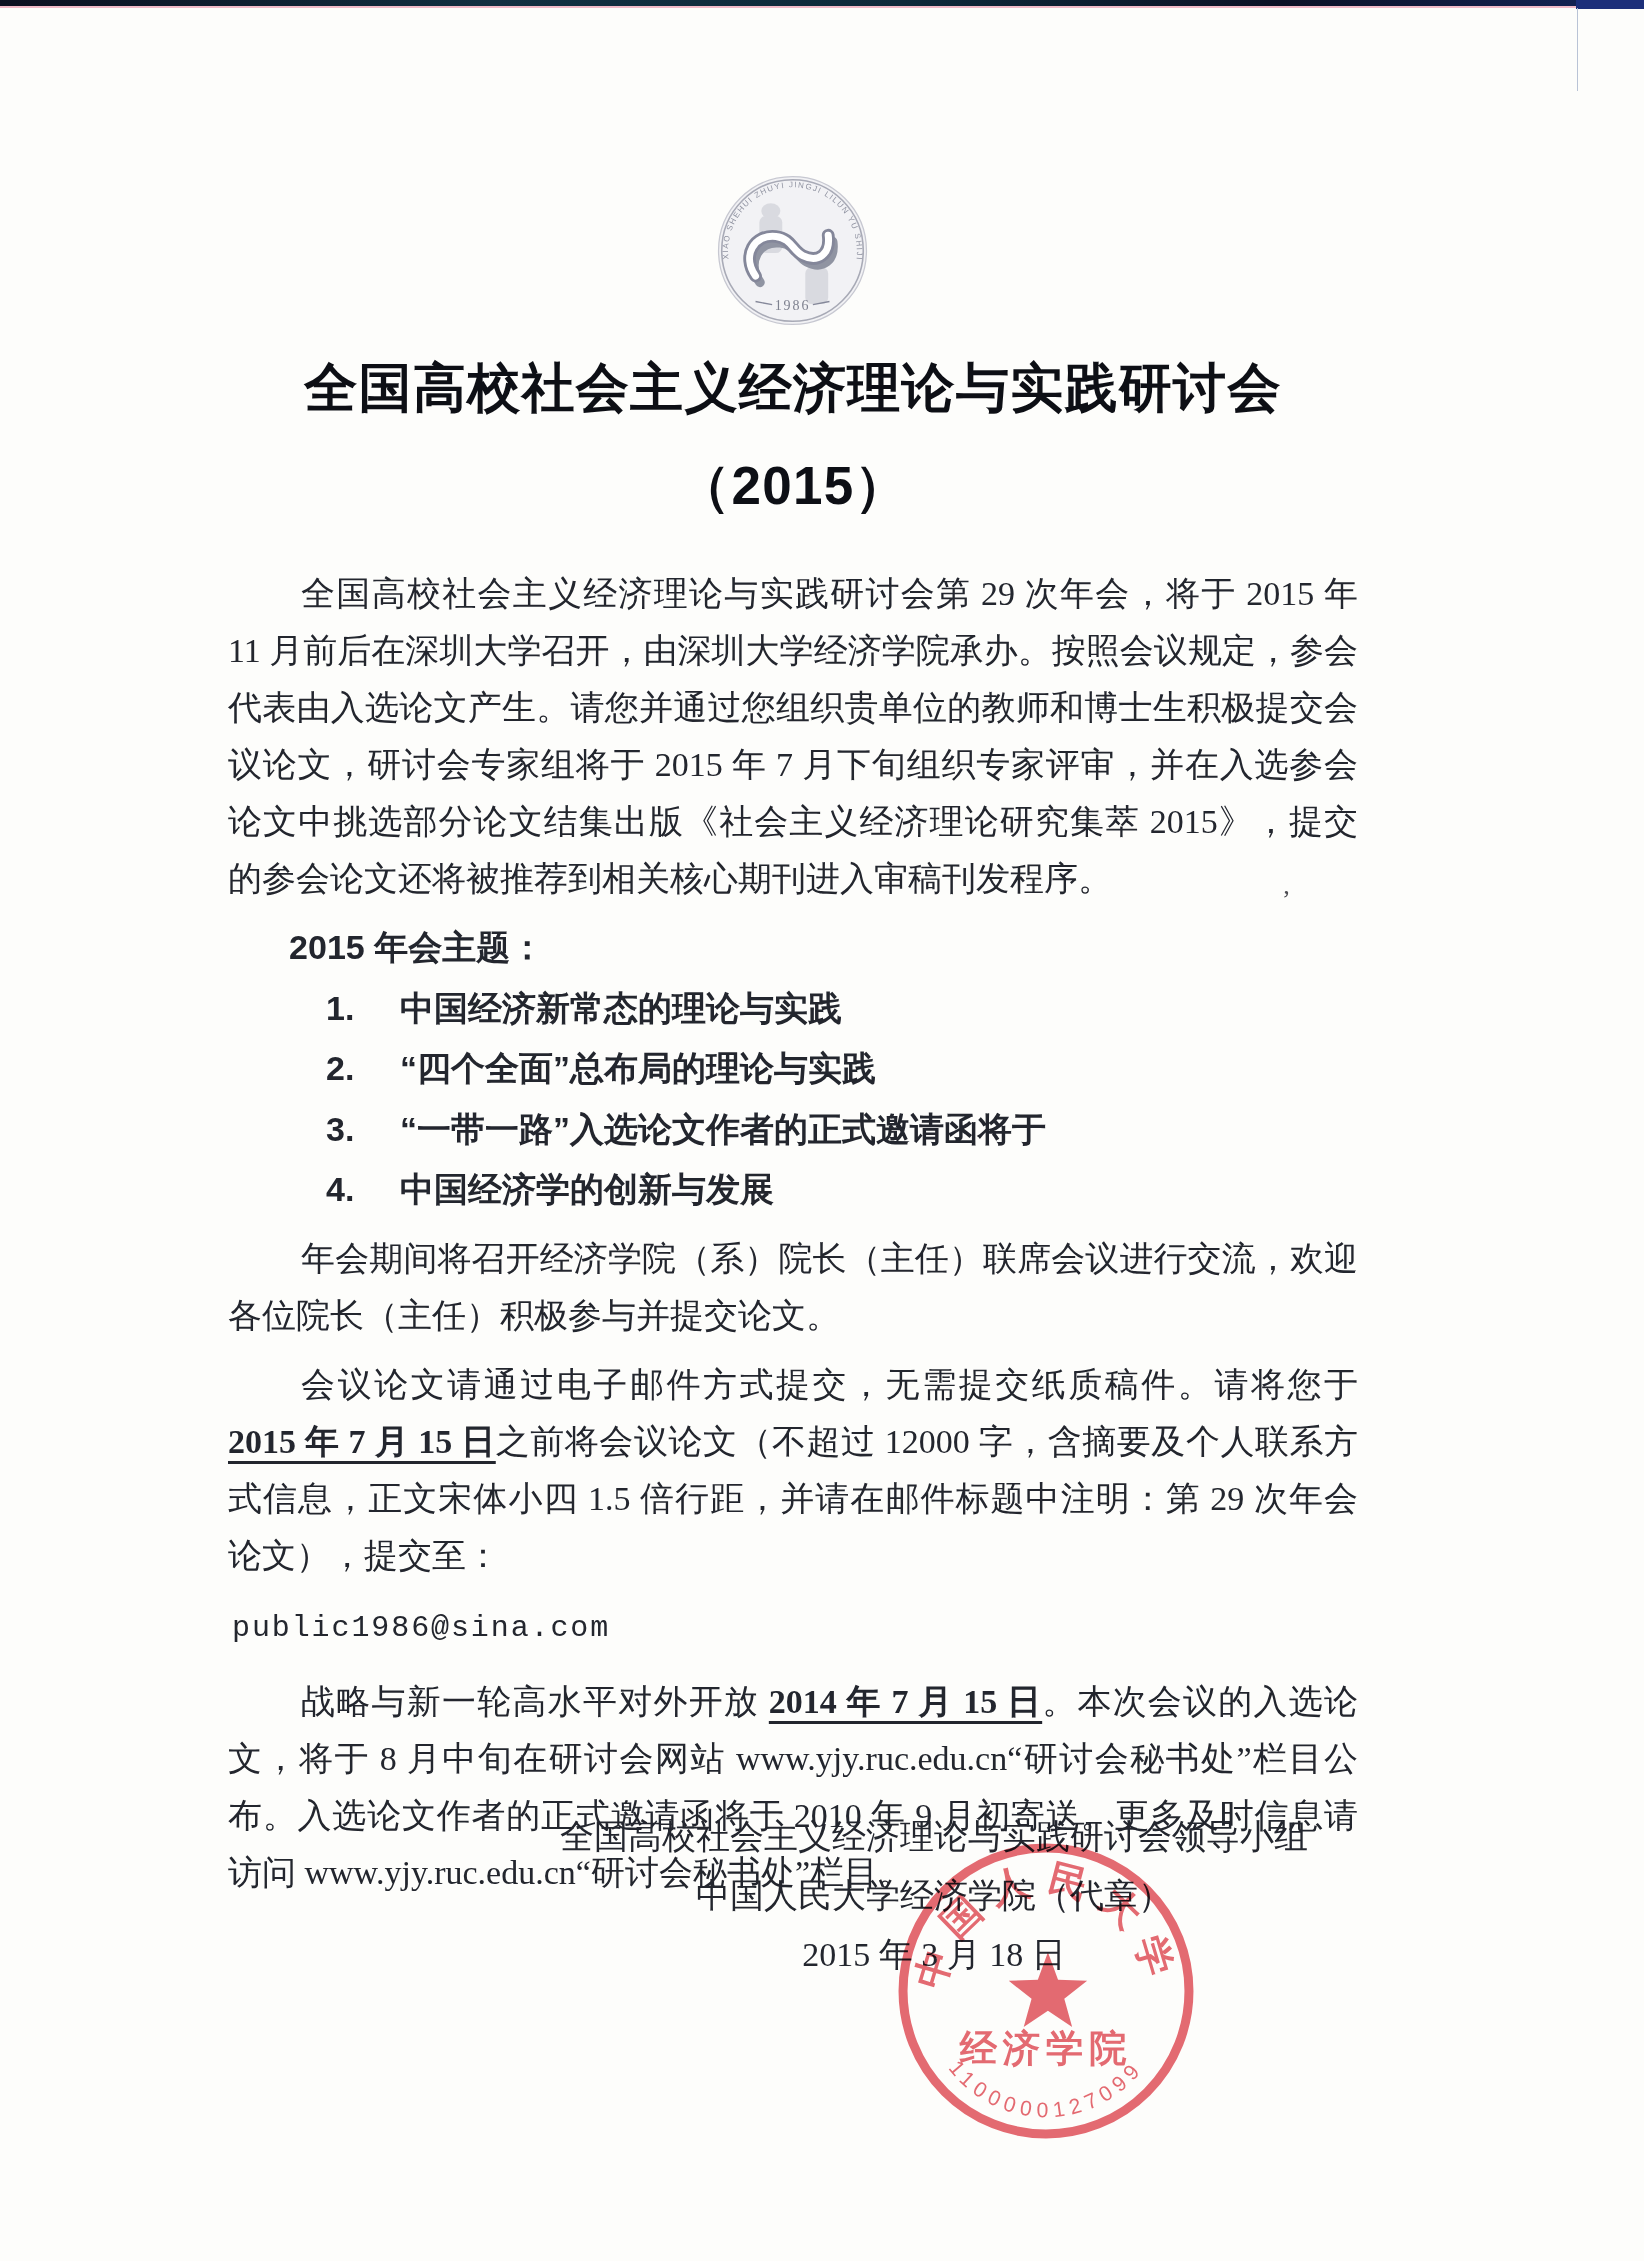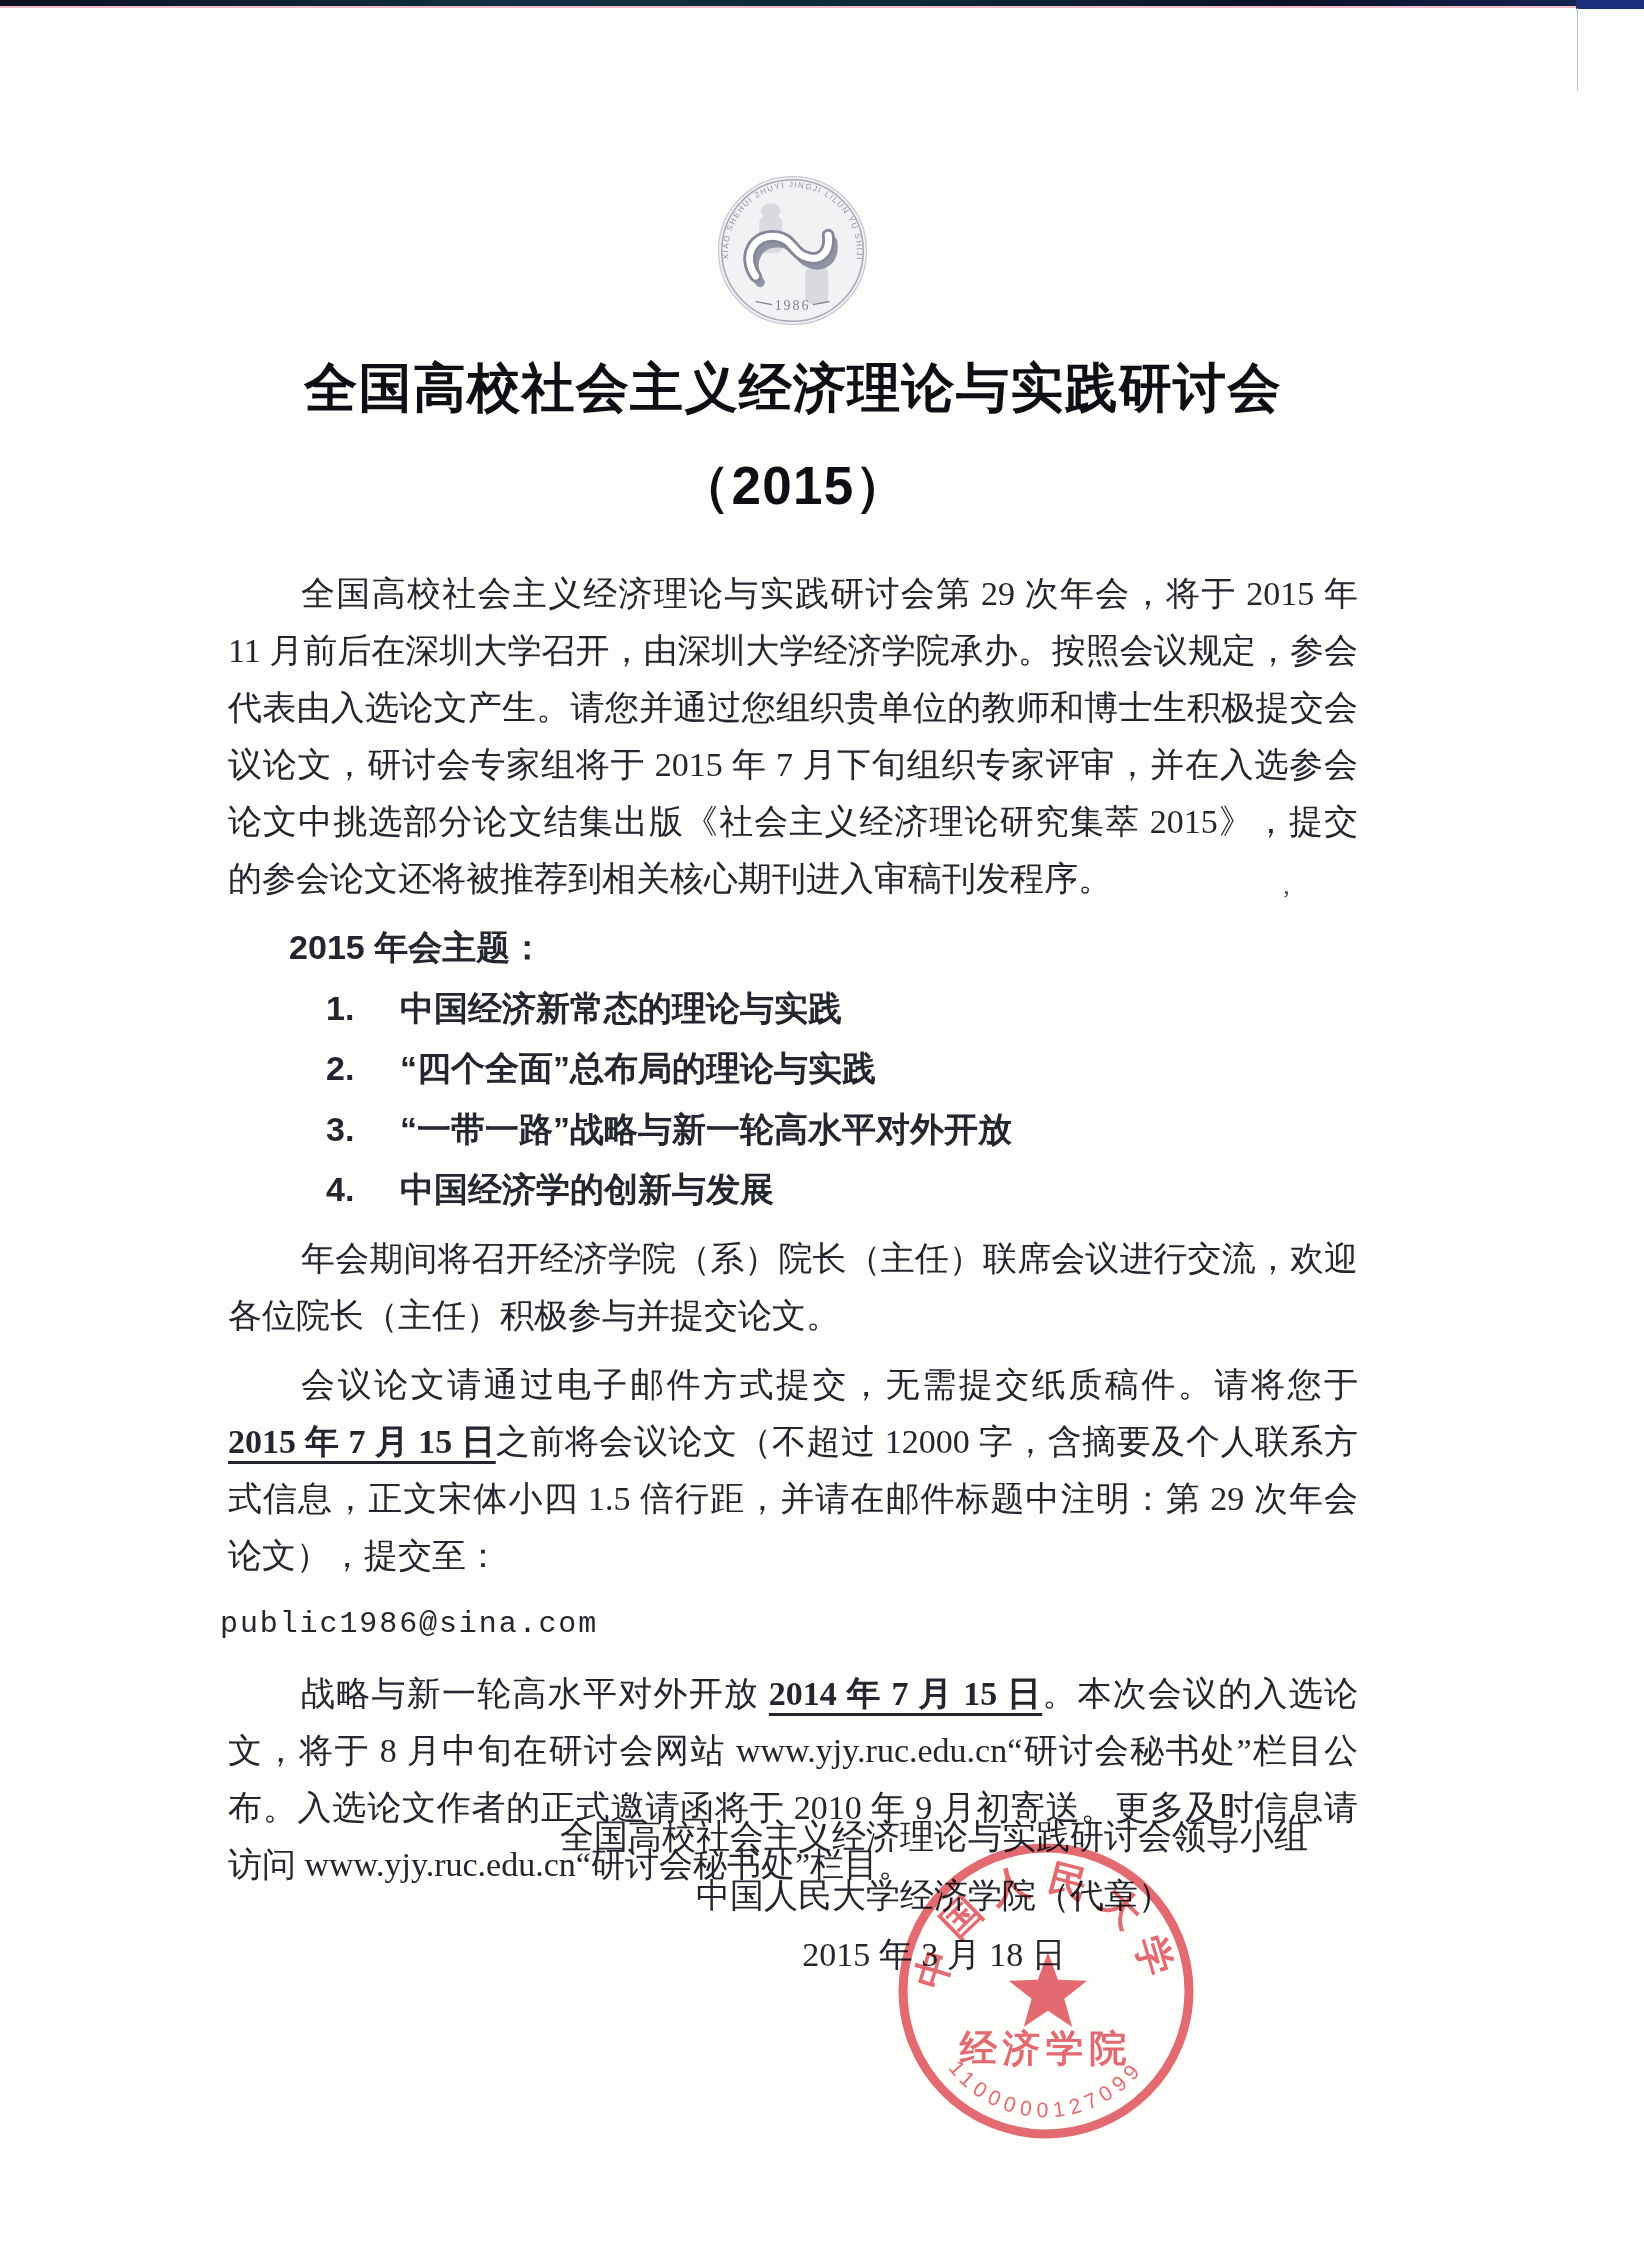--- a/index.html
+++ b/index.html
@@ -179,7 +179,7 @@
       <span class="num">2.</span><span>“四个全面”总布局的理论与实践</span>
     </div>
     <div class="topic">
-      <span class="num">3.</span><span>“一带一路”战略与新一轮高水平对外开放</span>
+      <span class="num">3.</span><span>“一带一路”入选论文作者的正式邀请函将于</span>
     </div>
     <div class="topic">
       <span class="num">4.</span><span>中国经济学的创新与发展</span>

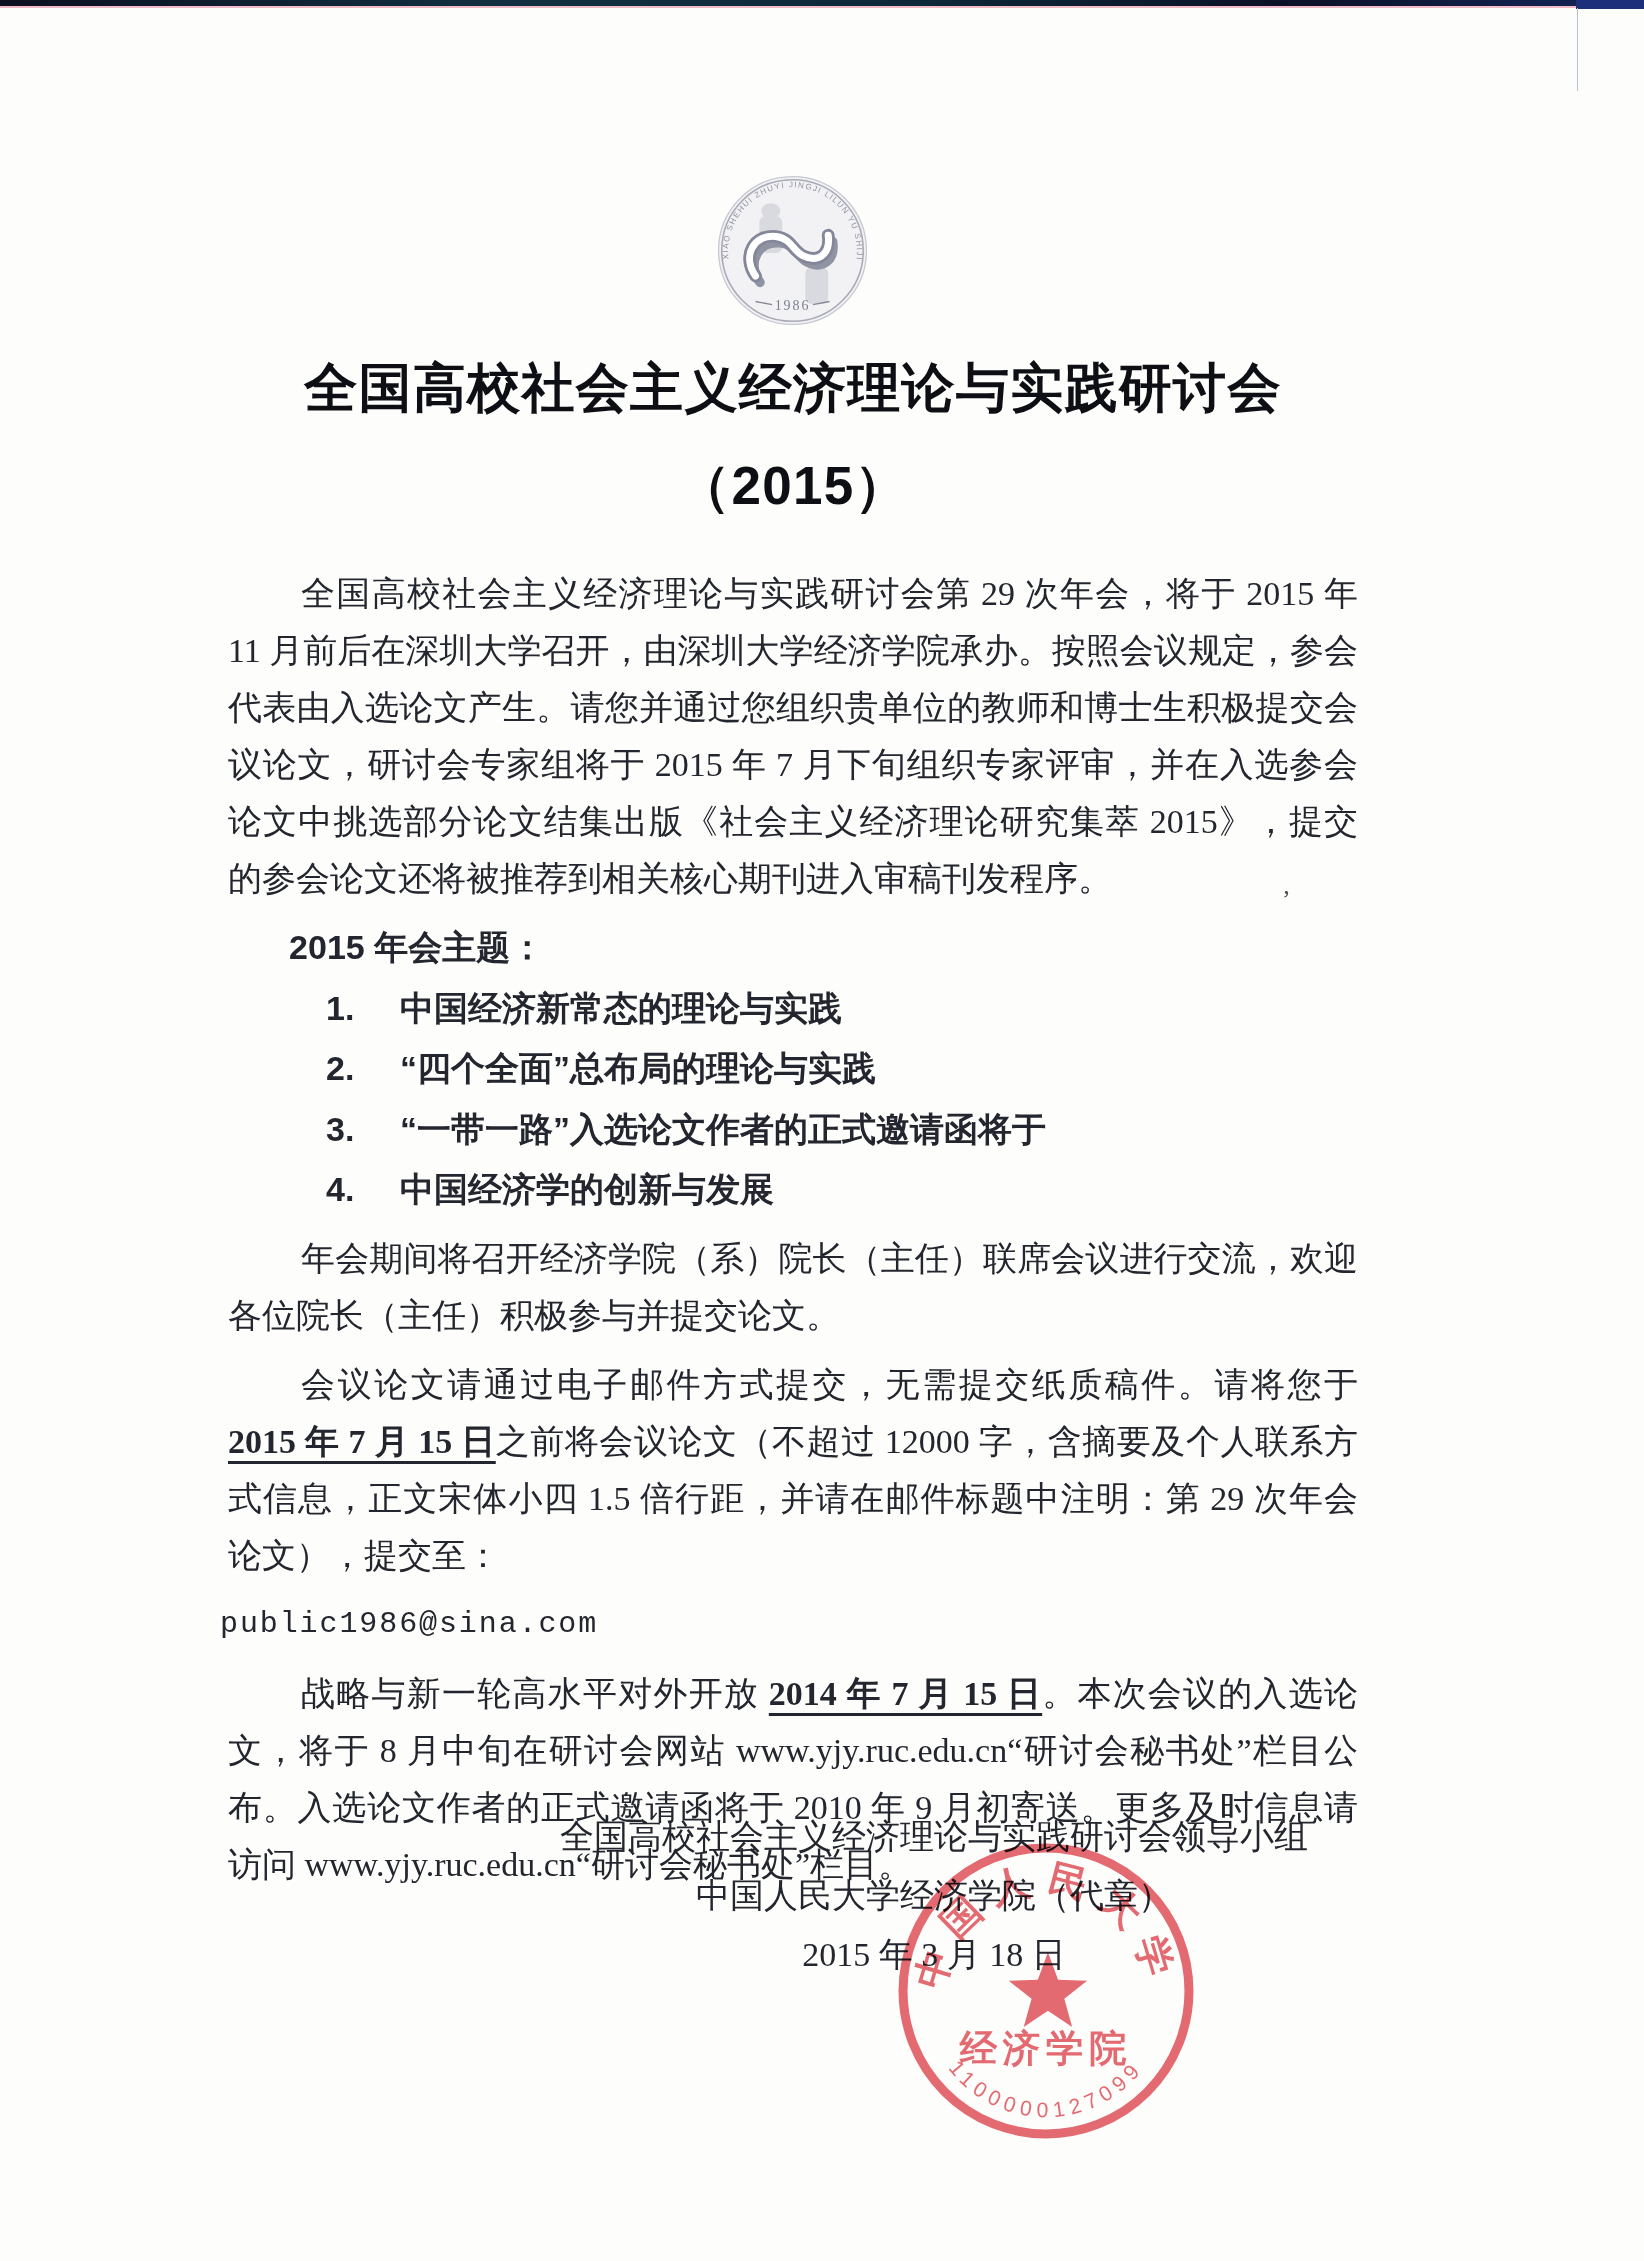--- a/index.html
+++ b/index.html
@@ -76,7 +76,7 @@
   }
   .topic .num { display: inline-block; width: 74px; }
   .email {
-    margin: 4px;
+    margin: 16px;
     font-family: "Liberation Mono", "DejaVu Sans Mono", monospace;
     font-size: 30px;
     letter-spacing: 1.9px;

